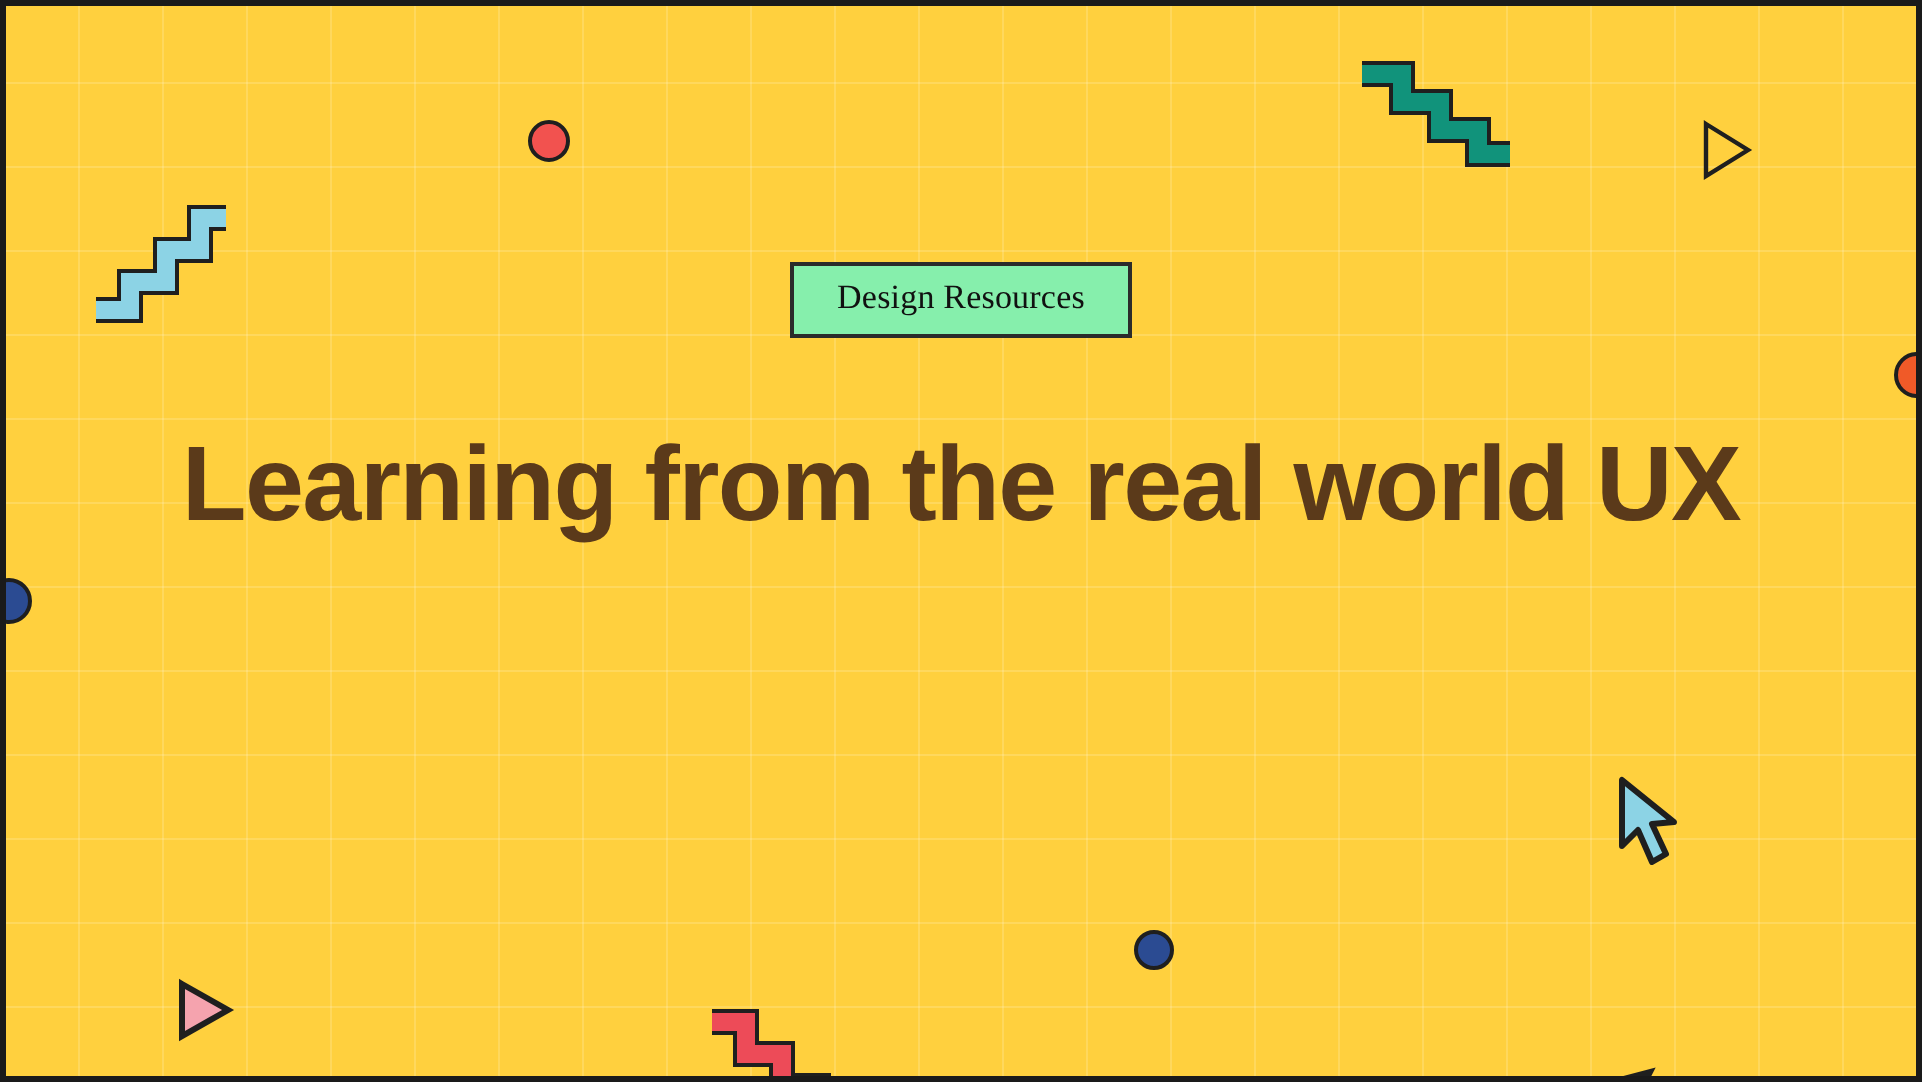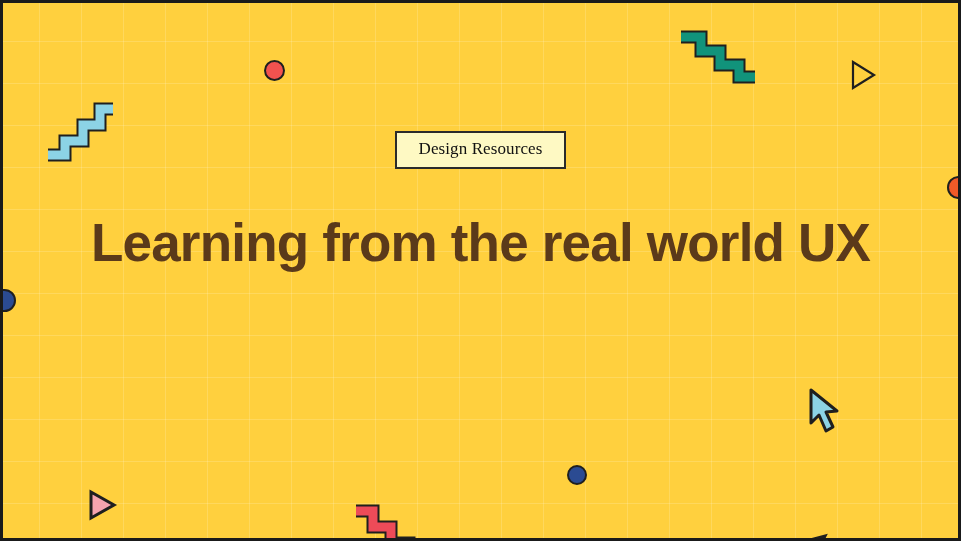--- a/index.html
+++ b/index.html
@@ -47,7 +47,7 @@
 
   .badge {
     display: inline-block;
-    background: #fef9c3;
+    background: #86efac;
     border: 2px solid #2b2b2b;
     color: #111111;
     font-family: "Liberation Serif", serif;

